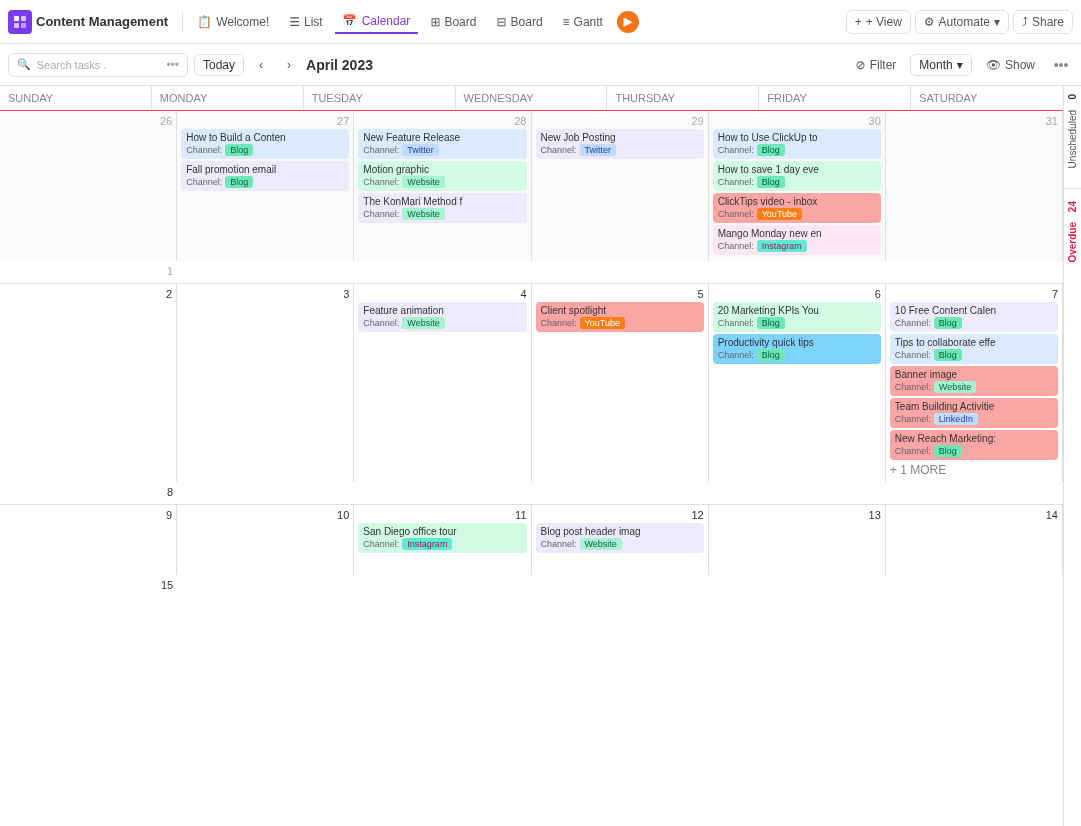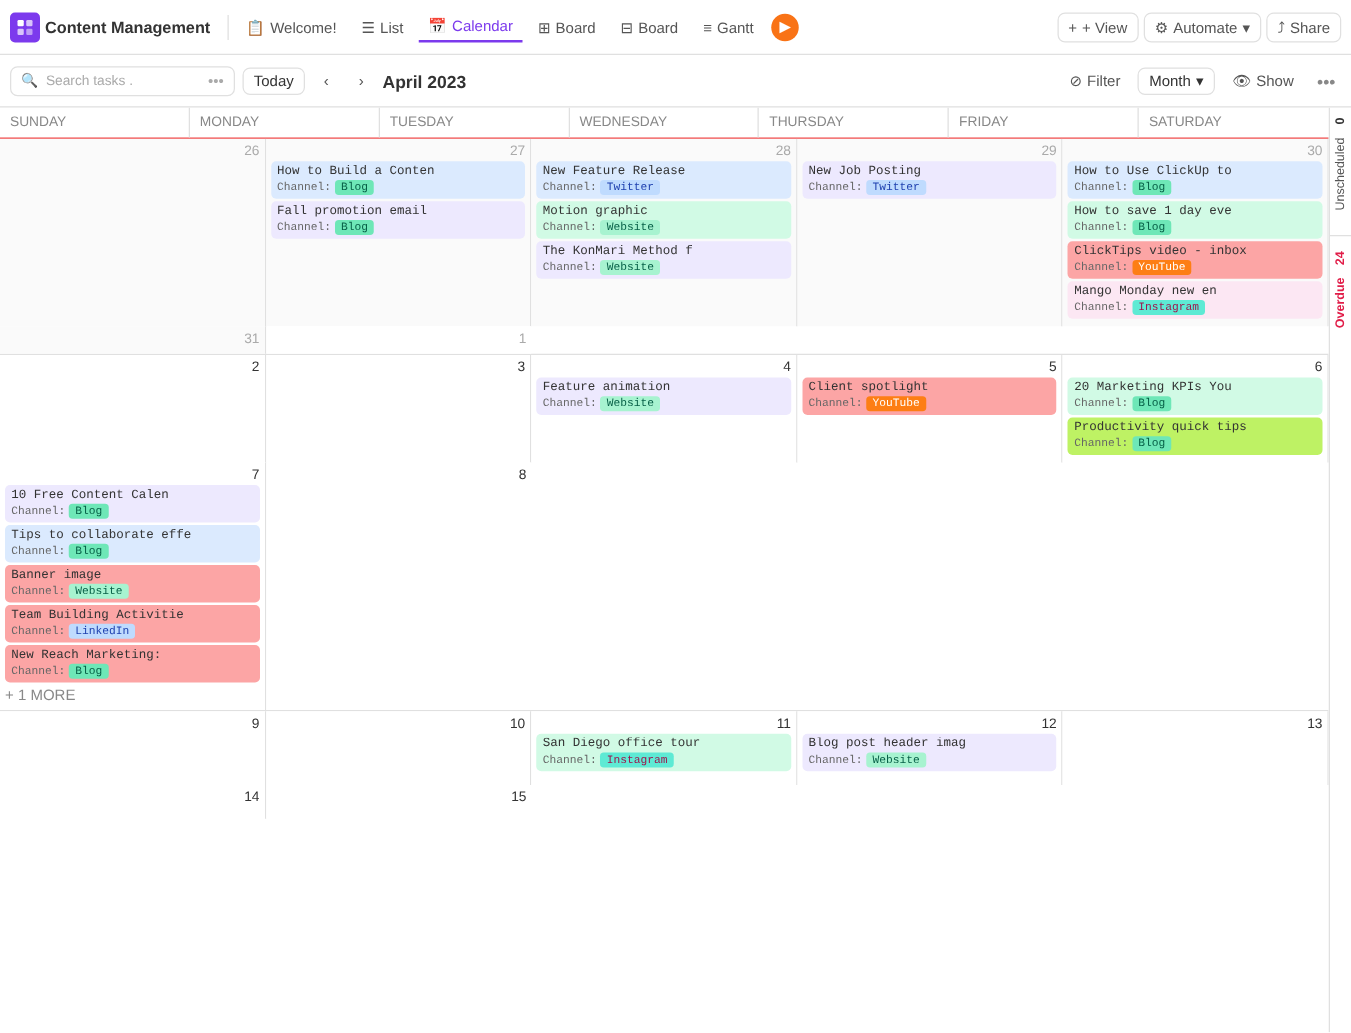--- a/index.html
+++ b/index.html
@@ -37,7 +37,7 @@
     .day-header:last-child { border-right: none; }
 
     .calendar-grid { flex: 1; display: grid; grid-template-rows: repeat(5, 1fr); overflow: hidden; }
-    .calendar-row { display: grid; grid-template-columns: repeat(5, 1fr); border-bottom: 1px solid #e0e0e0; }
+    .calendar-row { display: grid; grid-template-columns: repeat(6, 1fr); border-bottom: 1px solid #e0e0e0; }
     .calendar-row:last-child { border-bottom: none; }
 
     .day-cell { border-right: 1px solid #e0e0e0; padding: 4px; position: relative; min-height: 0; overflow: hidden; background: white; }

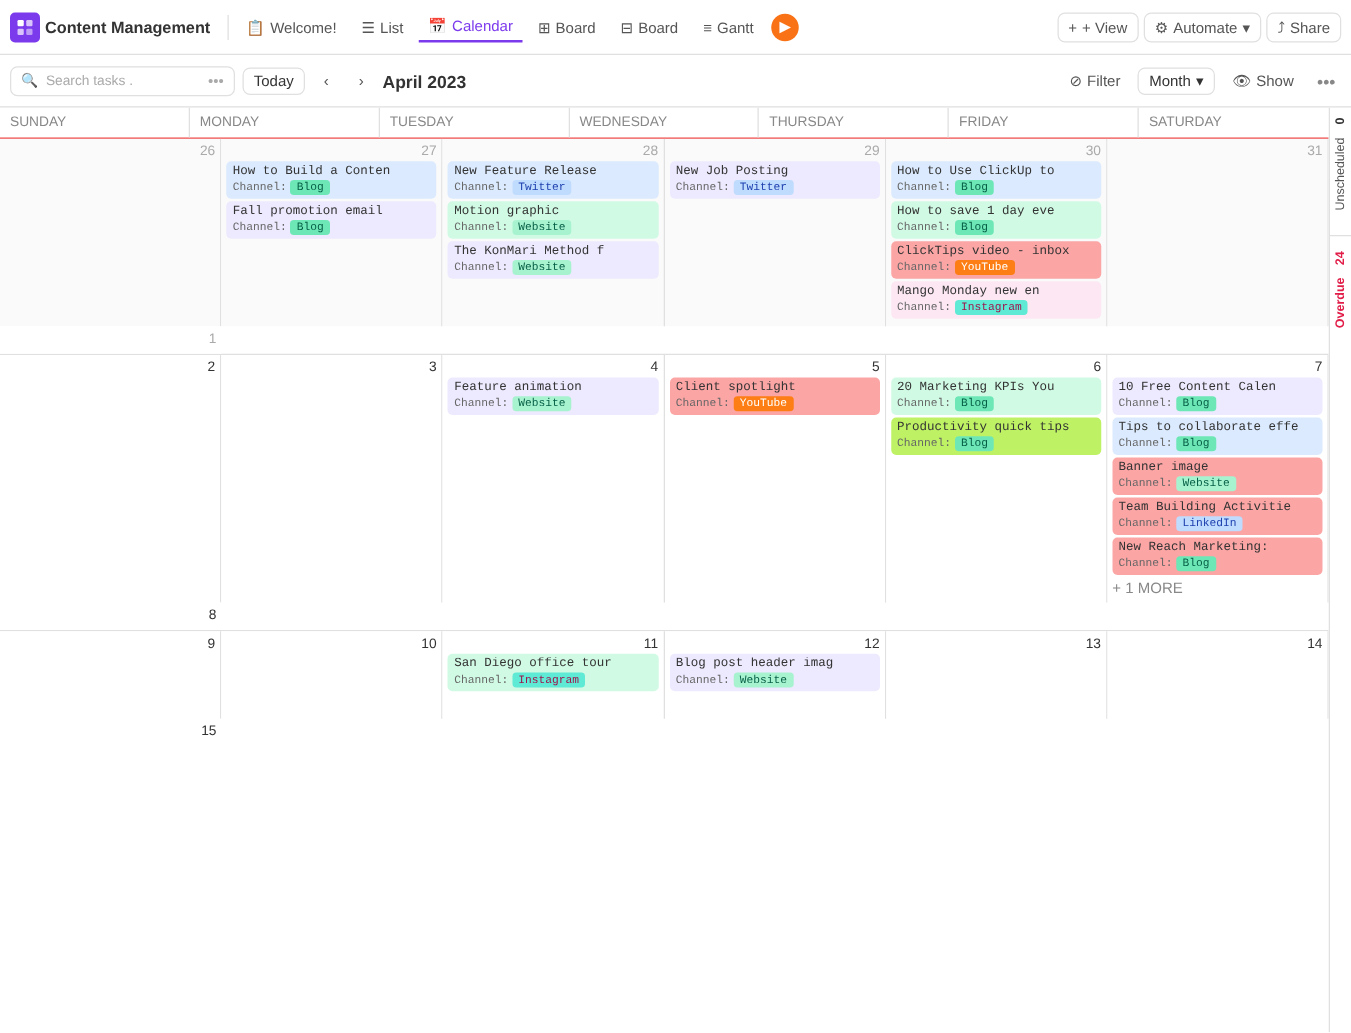--- a/index.html
+++ b/index.html
@@ -47,7 +47,7 @@
     .day-number { text-align: right; font-size: 11px; color: #aaa; margin-bottom: 2px; }
     .day-number.current-week { color: #333; }
 
-    .task-card { border-radius: 4px; padding: 3px 5px; margin-bottom: 2px; font-size: 10px; cursor: pointer; overflow: hidden; font-family: Liberation Mono, monospace; }
+    .task-card { border-radius: 4px; padding: 3px 5px; margin-bottom: 2px; font-size: 10px; cursor: pointer; overflow: hidden; }
     .task-title { font-weight: 500; color: #333; white-space: nowrap; overflow: hidden; text-overflow: ellipsis; margin-bottom: 1px; }
     .task-channel { display: flex; align-items: center; gap: 3px; font-size: 9px; color: #666; }
     .channel-badge { padding: 1px 5px; border-radius: 3px; font-size: 9px; font-weight: 500; white-space: nowrap; text-align: center; }

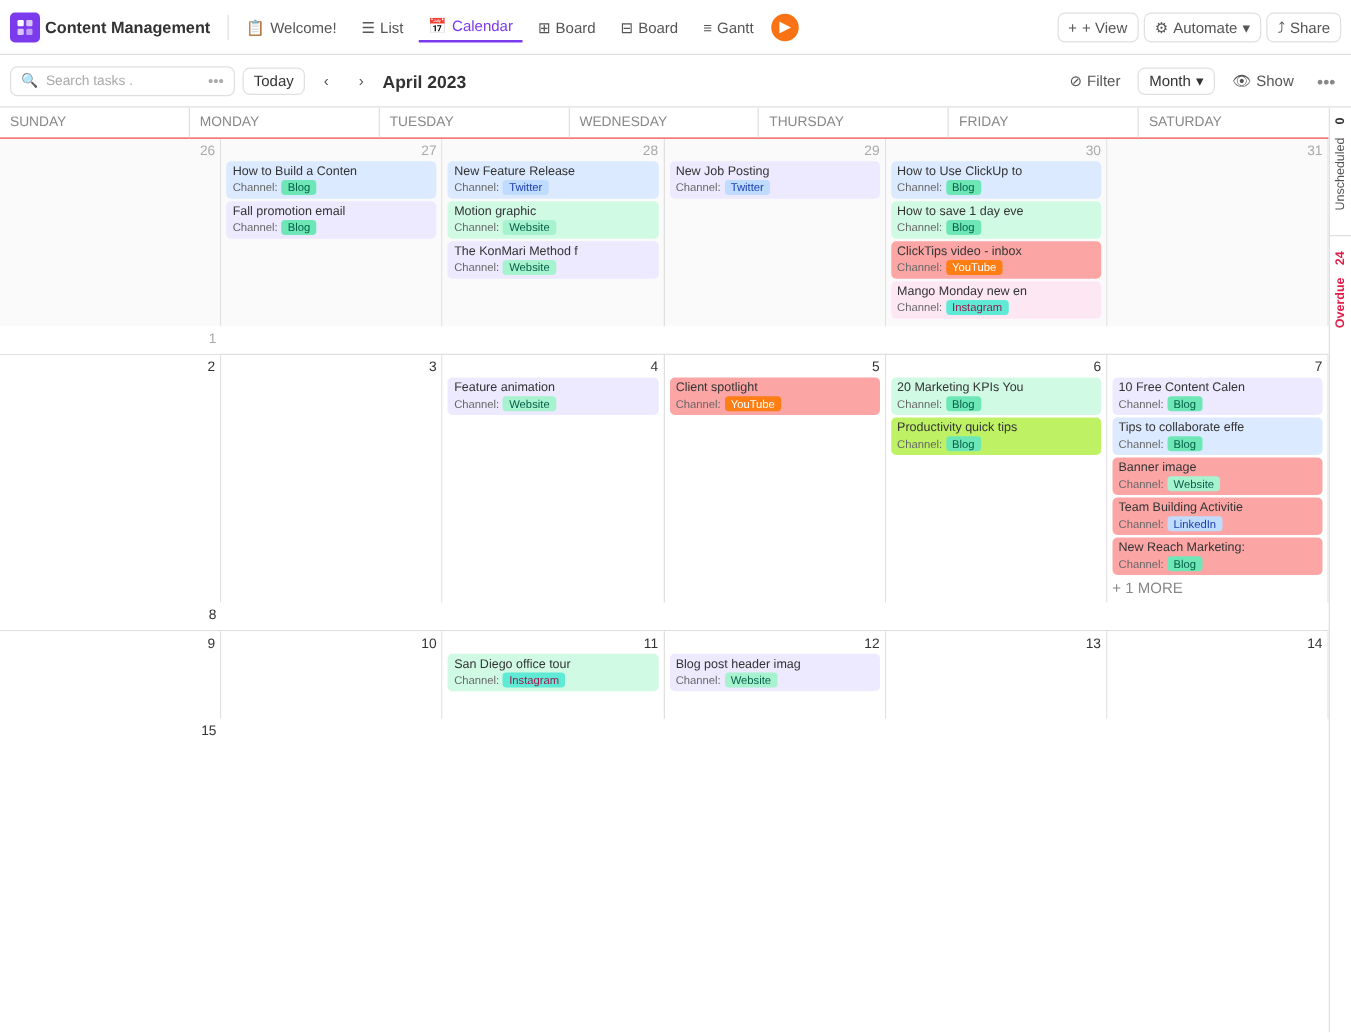--- a/index.html
+++ b/index.html
@@ -64,7 +64,7 @@
     .card-purple { background: #ede9fe; }
     .card-yellow { background: #fca5a5; }
     .card-pink { background: #fce7f3; }
-    .card-teal { background: #bef264; }
+    .card-teal { background: #7dd3fc; }
 
     .more-link { font-size: 12px; color: #888; cursor: pointer; padding: 1px 0; }
 

